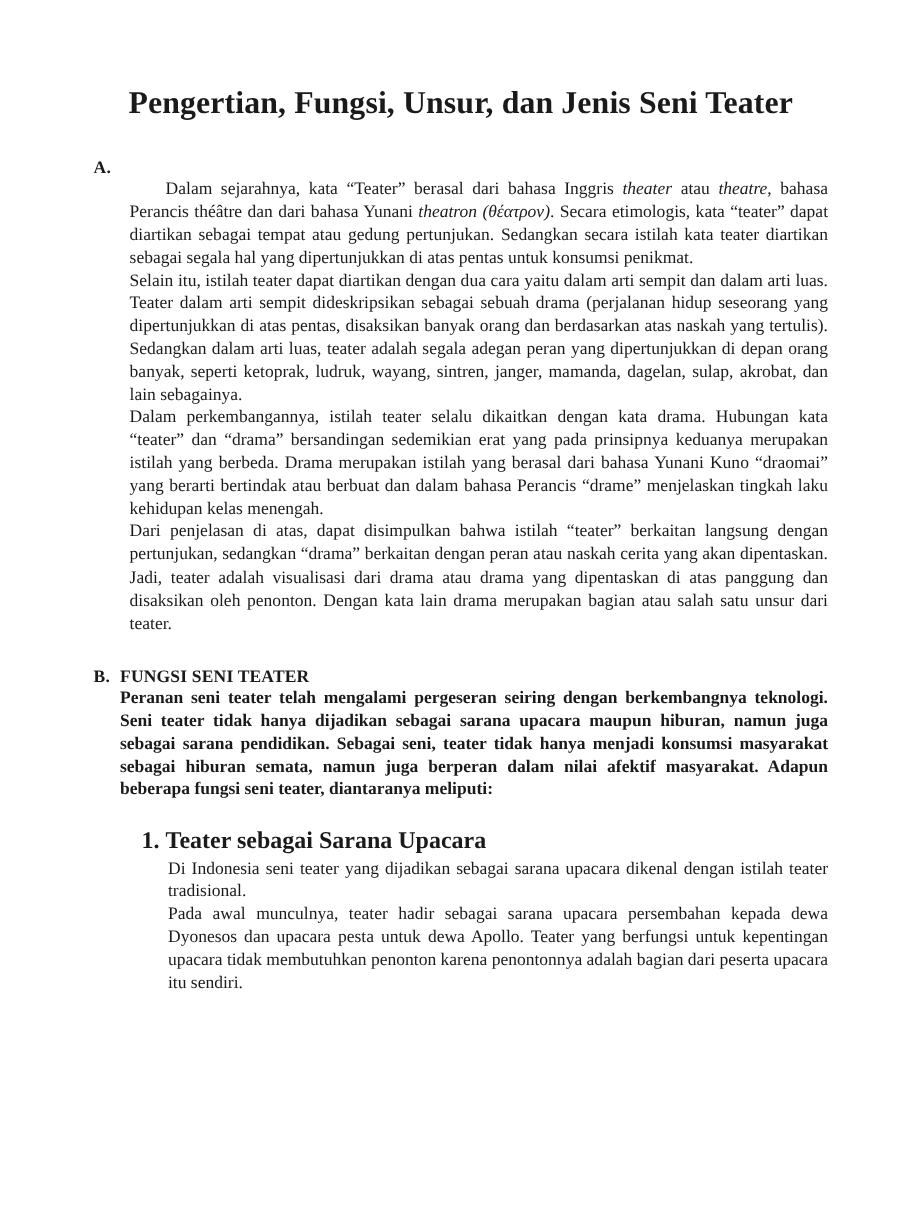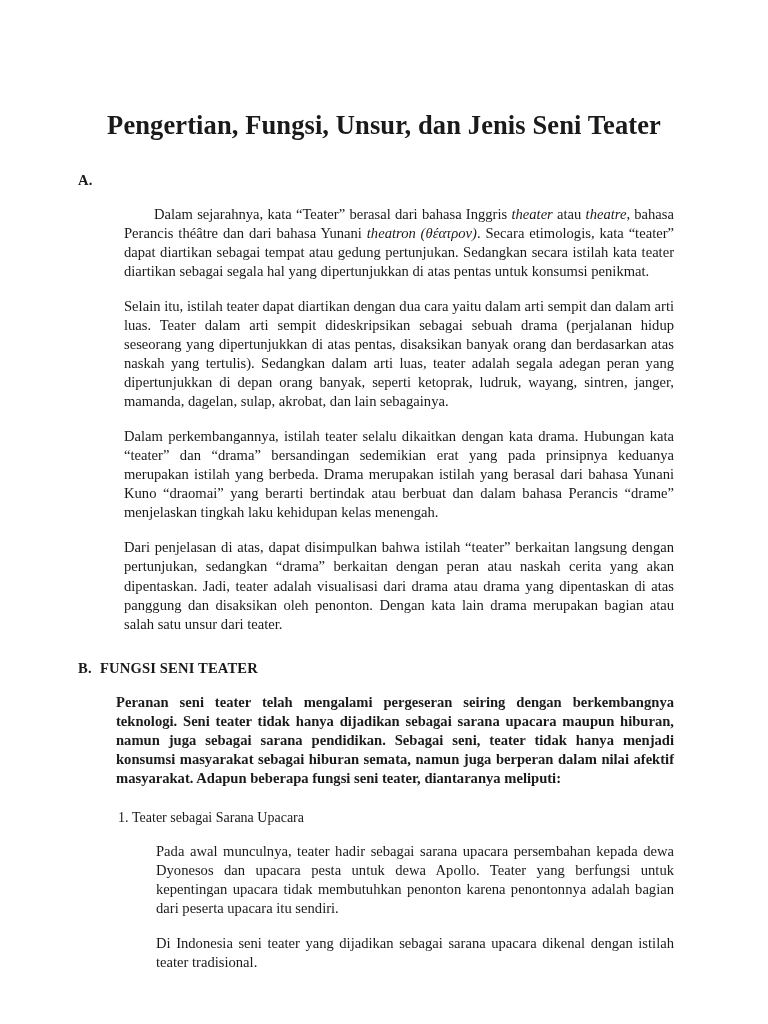--- a/index.html
+++ b/index.html
@@ -27,7 +27,7 @@
   
   .doc-title {
     margin: 0;
-    padding: 108px 88px 0 88px;
+    padding: 68px 88px 0 88px;
     font-size: 26.5px;
     font-weight: bold;
     line-height: 1.32;

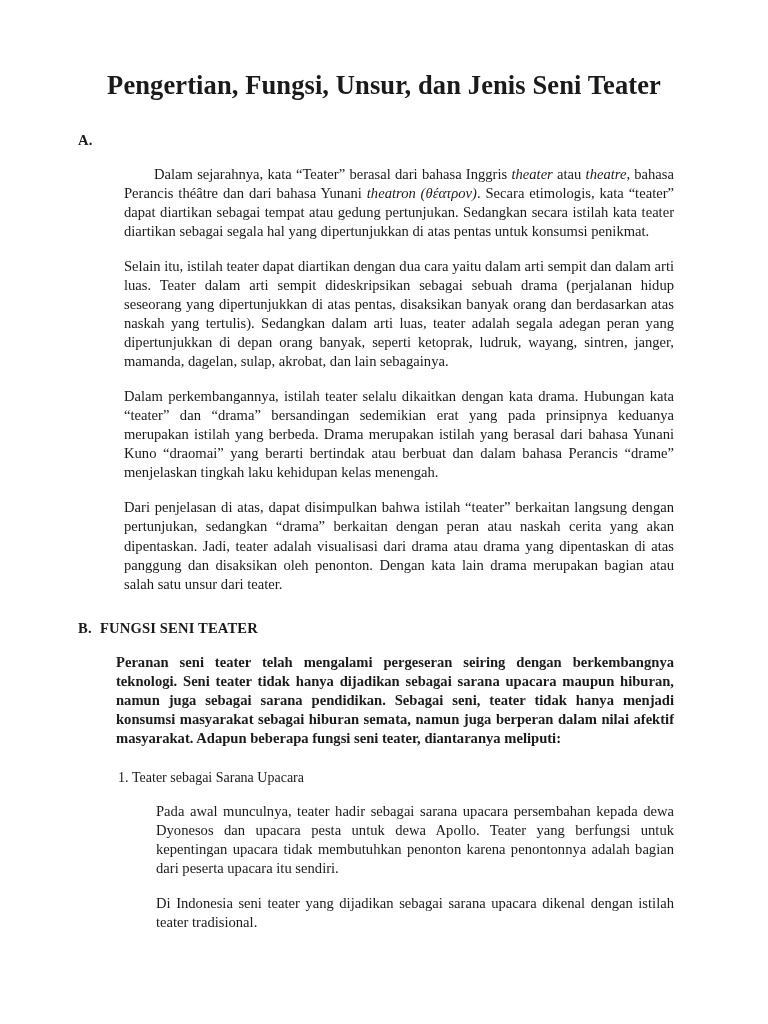--- a/index.html
+++ b/index.html
@@ -62,7 +62,7 @@
   .body-block.indent-sm { padding-left: 22px; font-weight: bold; }
 
   p.para {
-    margin: 16px;
+    margin: 0;
     font-size: 14.6px;
     line-height: 1.305;
     text-align: justify;

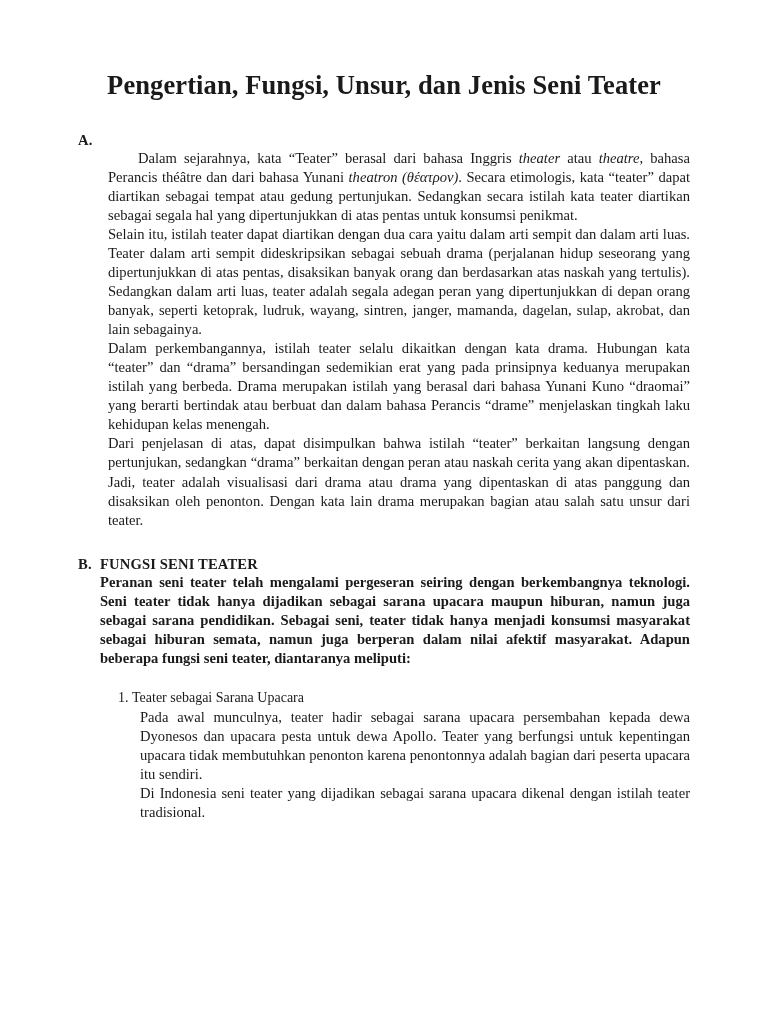--- a/index.html
+++ b/index.html
@@ -80,8 +80,8 @@
   .sub-head {
     margin-top: 22px;
     padding-left: 40px;
-    font-weight: normal;
-    font-size: 14px;
+    font-weight: bold;
+    font-size: 20px;
   }
   .sub-body {
     padding-left: 62px;

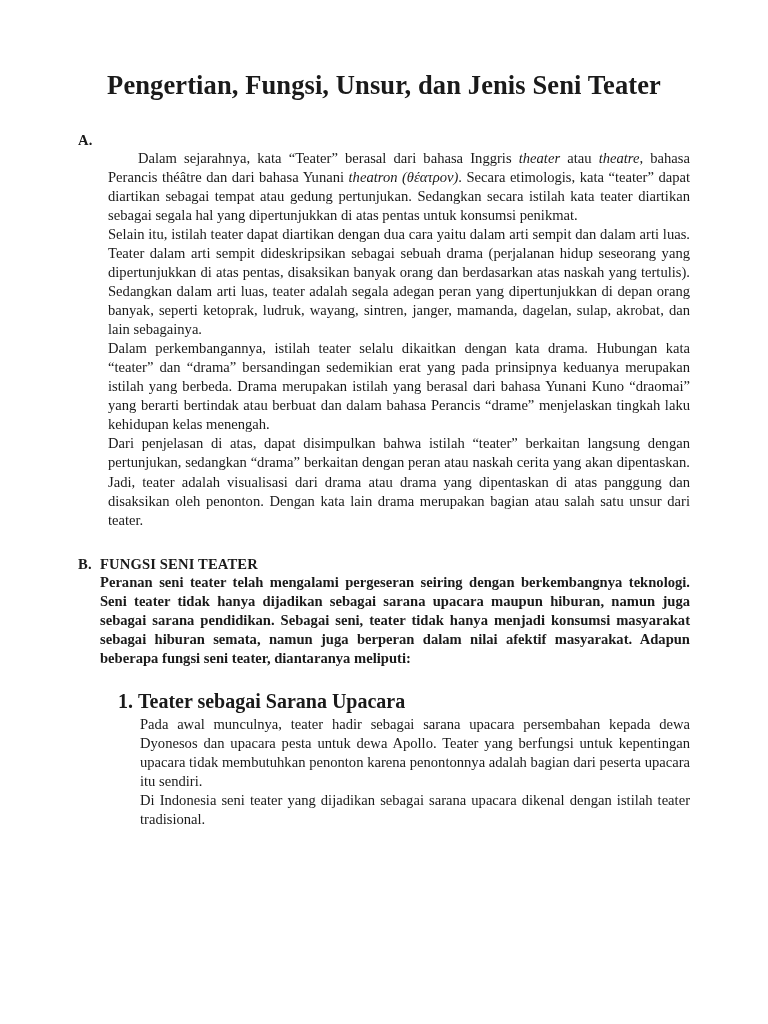--- a/index.html
+++ b/index.html
@@ -128,8 +128,8 @@
     <div class="sub-head"><span>1.</span>&nbsp;<span>Teater sebagai Sarana Upacara</span></div>
 
     <div class="sub-body">
+      <p class="para">Di Indonesia seni teater yang dijadikan sebagai sarana upacara dikenal dengan istilah teater  tradisional.</p>
       <p class="para">Pada awal munculnya, teater hadir sebagai sarana upacara persembahan kepada dewa Dyonesos dan upacara pesta untuk dewa Apollo. Teater yang berfungsi untuk kepentingan upacara tidak membutuhkan penonton karena penontonnya adalah bagian dari peserta upacara itu sendiri.</p>
-      <p class="para">Di Indonesia seni teater yang dijadikan sebagai sarana upacara dikenal dengan istilah teater  tradisional.</p>
     </div>
 
   </div>

